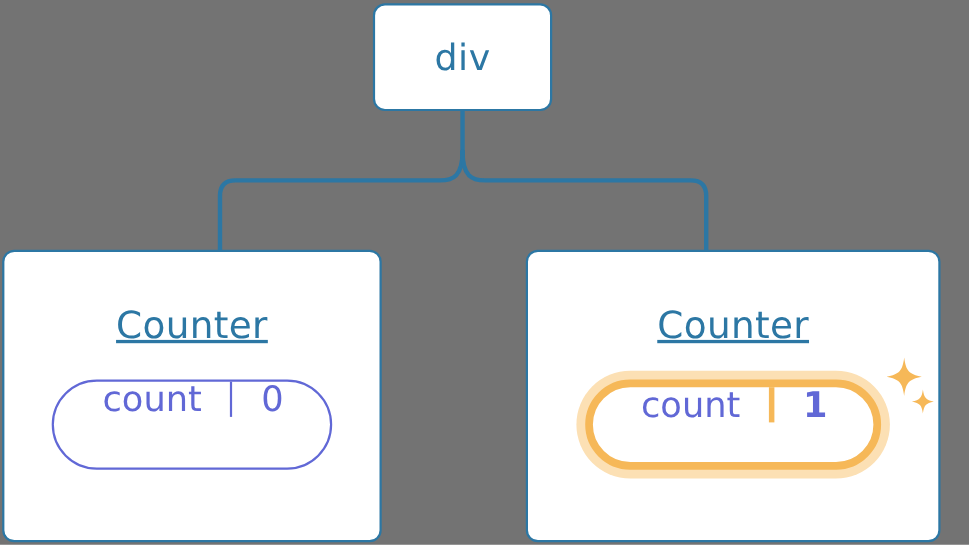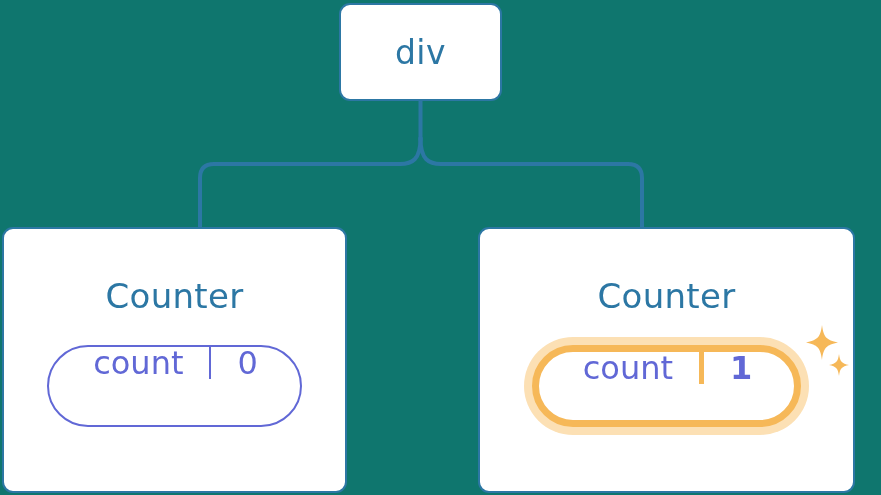--- a/index.html
+++ b/index.html
@@ -18,7 +18,7 @@
     position: relative;
     width: 881px;
     height: 495px;
-    background: #0f766e;
+    background: #737373;
     overflow: hidden;
   }
 

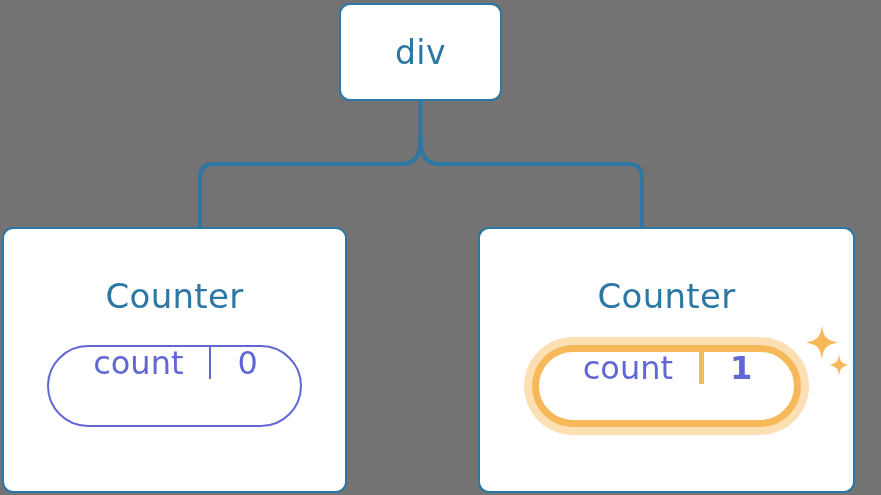--- a/index.html
+++ b/index.html
@@ -82,6 +82,7 @@
     line-height: 1;
     margin-top: 50px;
     letter-spacing: 0.3px;
+    text-decoration: underline;
   }
 
   

